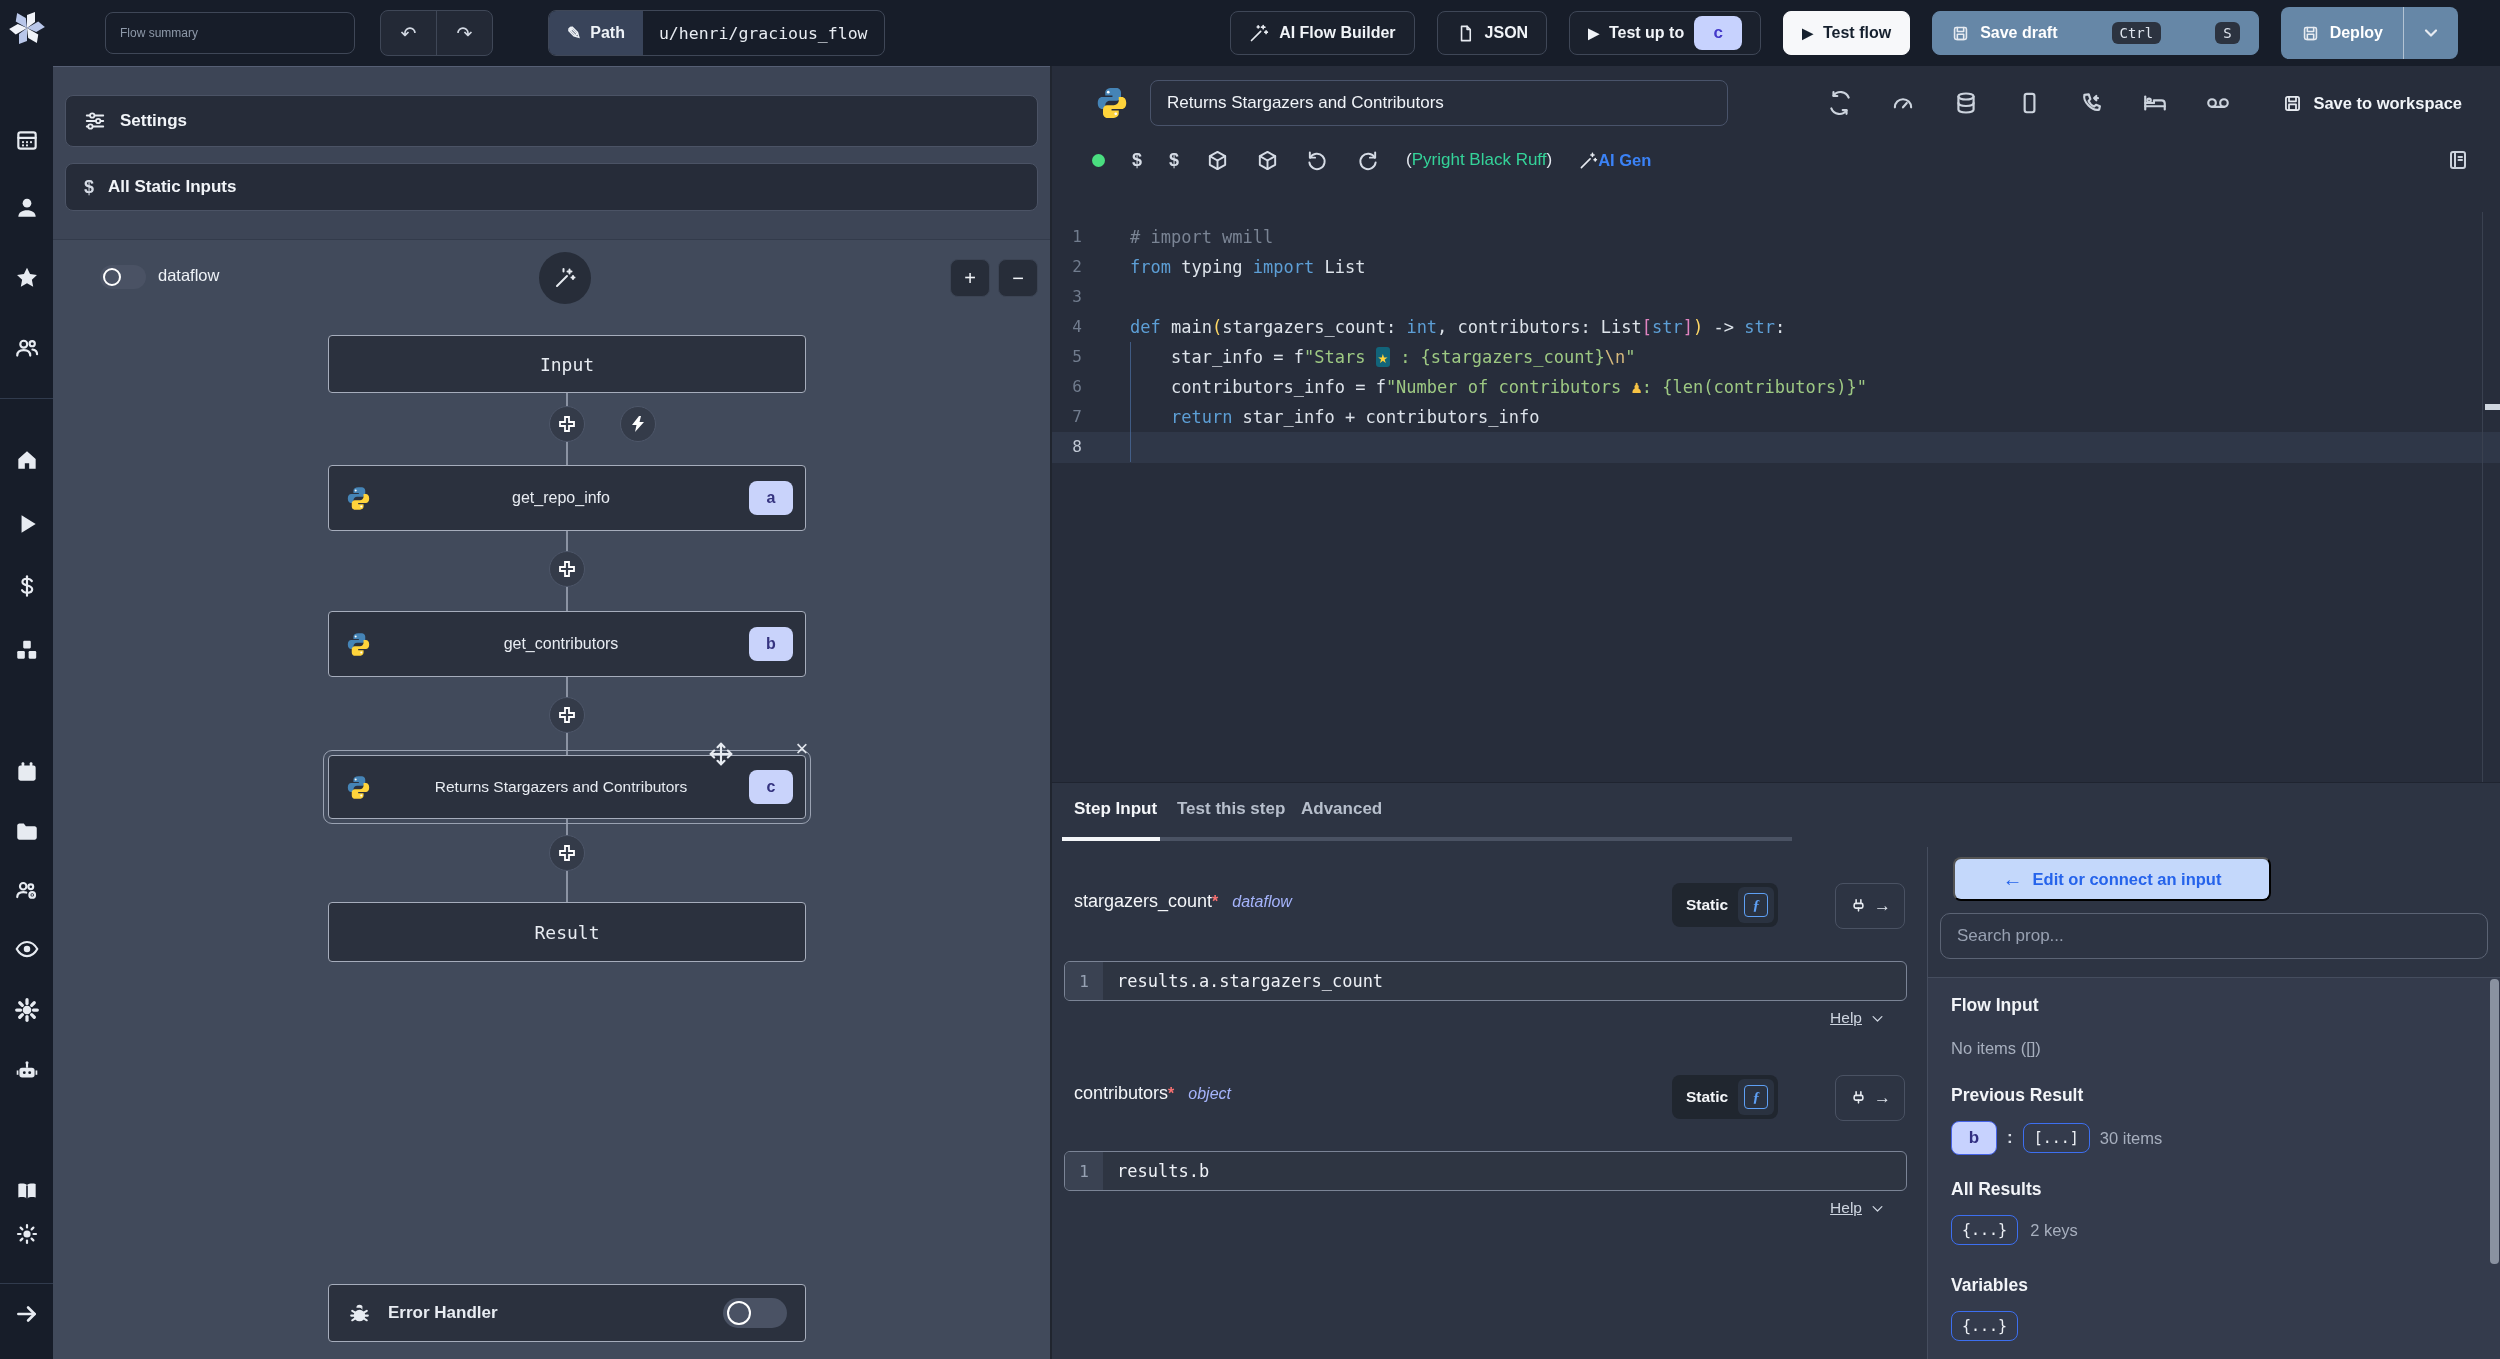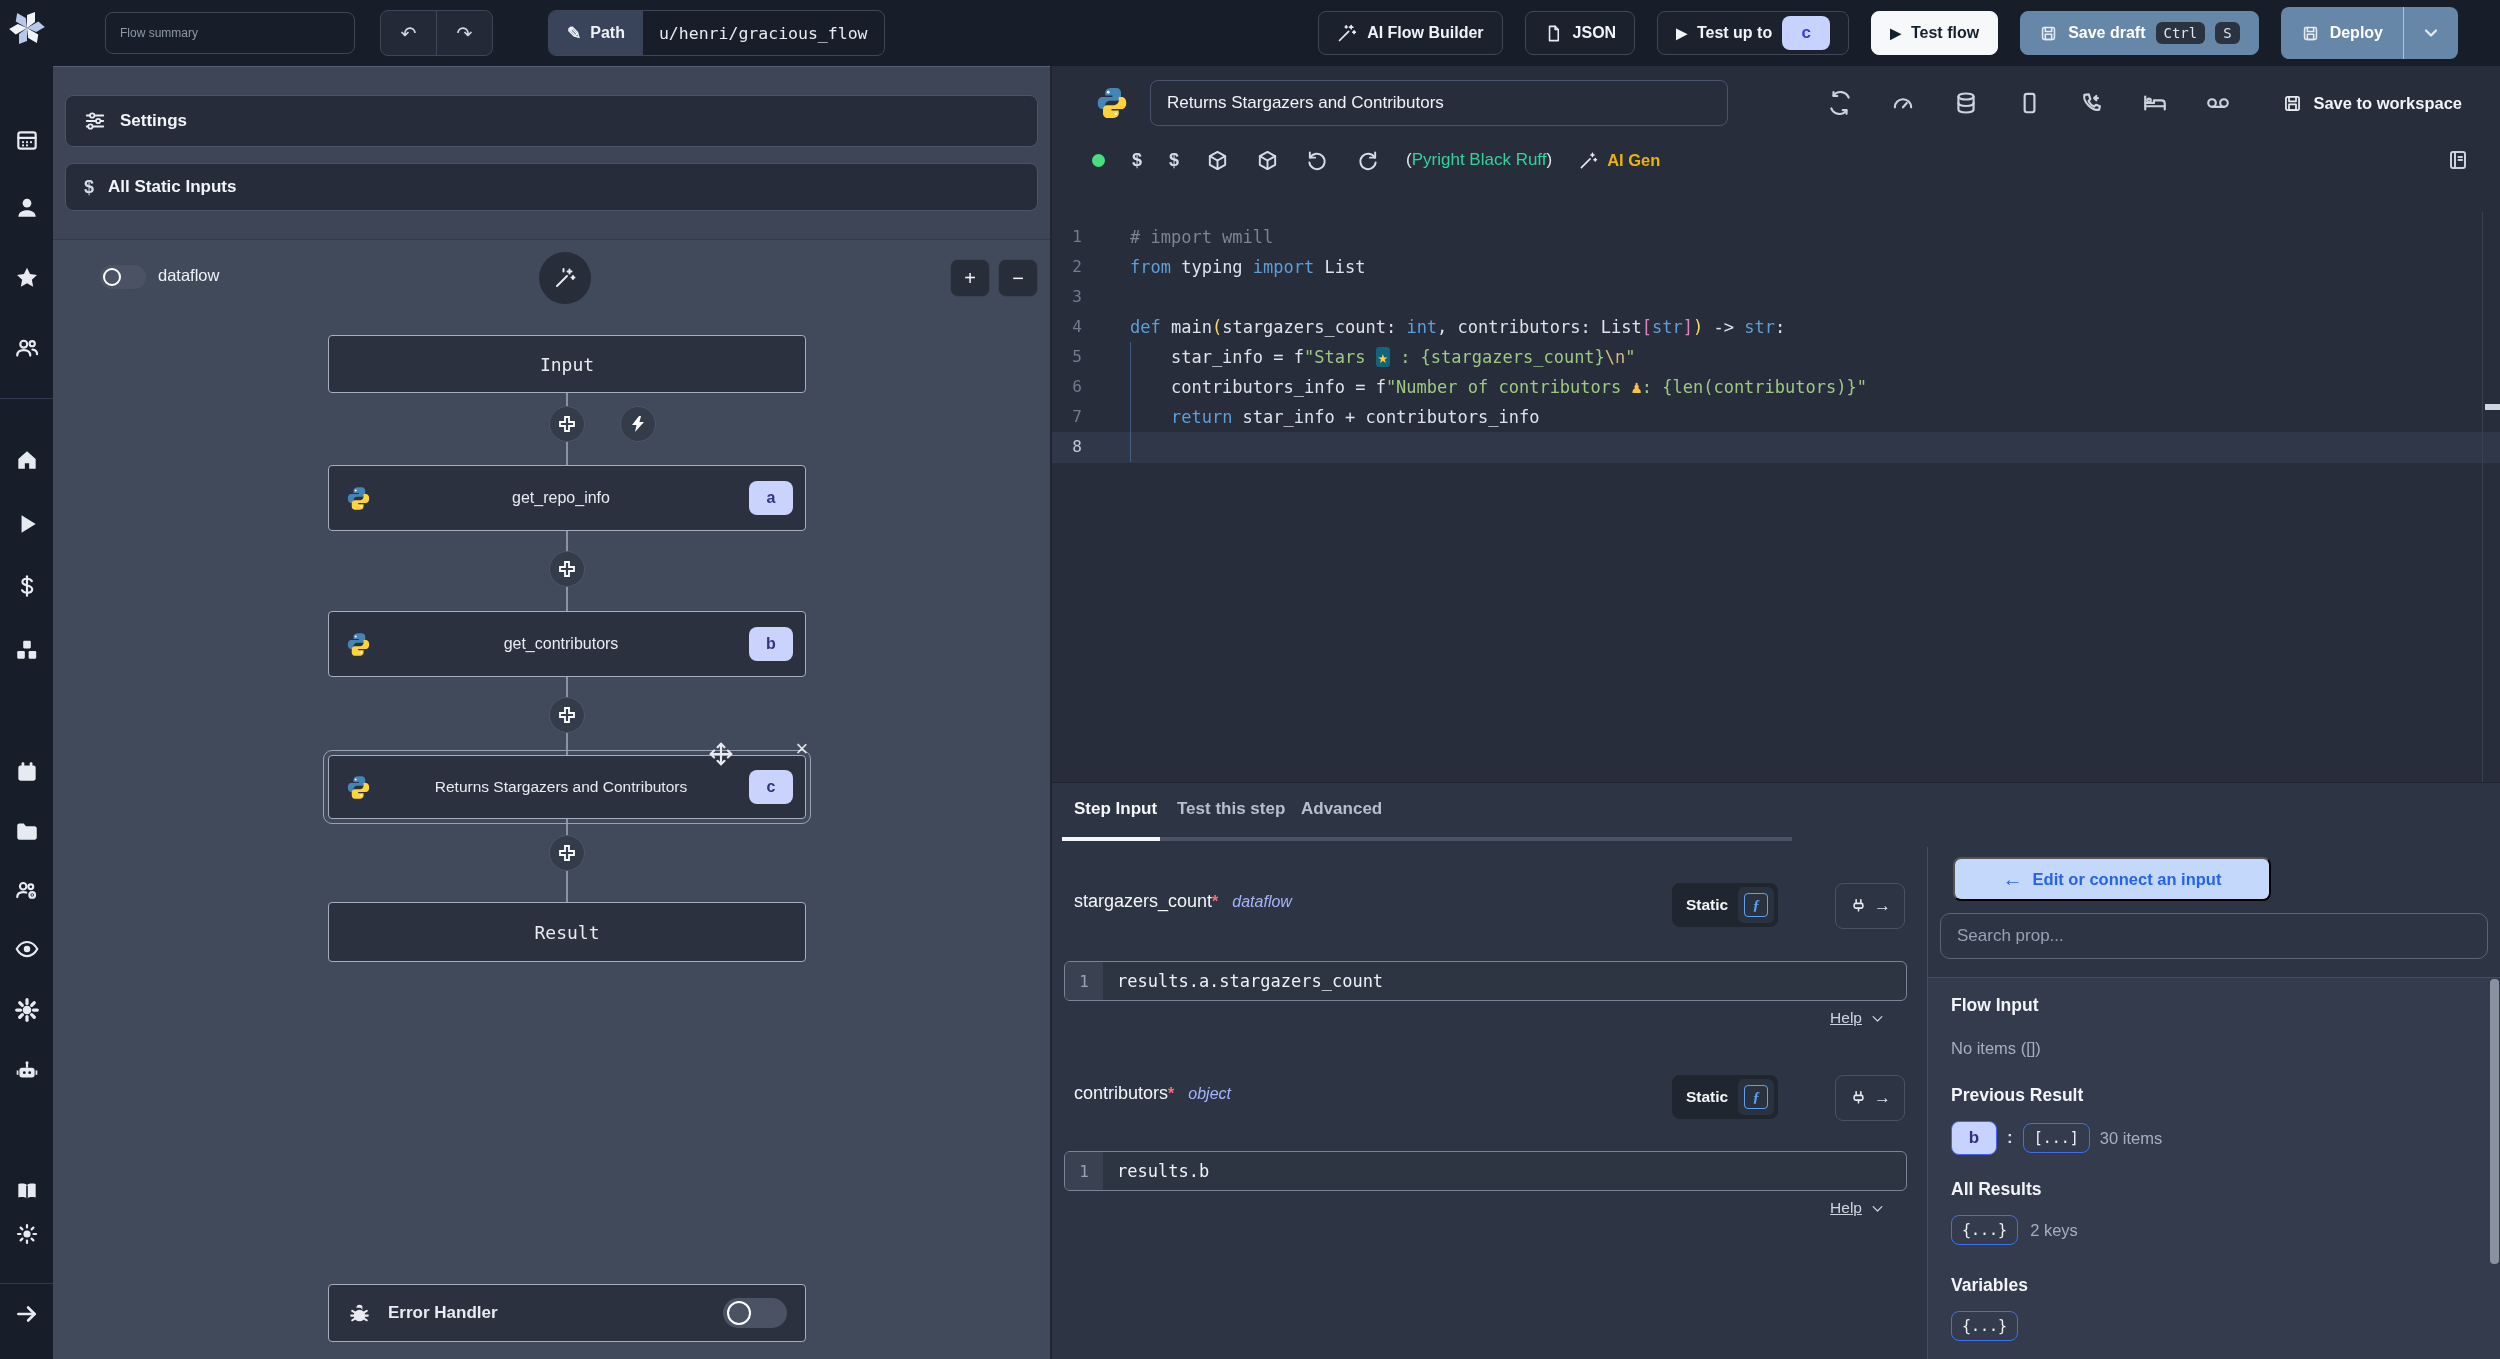--- a/index.html
+++ b/index.html
@@ -22,7 +22,7 @@
   .tb-btn{height:44px;border-radius:8px;display:flex;align-items:center;gap:10px;padding:0 18px;font-size:16px;font-weight:700;cursor:pointer;border:1px solid #3f4757;background:#1b212d;color:#f1f4f8;white-space:nowrap;}
   .tb-btn.white{background:#f7f8fa;border-color:#f7f8fa;color:#15202e;}
   .tb-btn.blue{background:#6687a7;border-color:#6687a7;color:#fff;}
-  .kbd{background:#2c3340;border-radius:6px;color:#dfe5ee;font-family:"DejaVu Sans Mono",monospace;font-size:14px;padding:3px 8px;font-weight:400;}
+  .kbd{background:#2c3340;border-radius:6px;color:#dfe5ee;font-family:"DejaVu Sans Mono",monospace;font-size:14px;padding:3px 8px;font-weight:400;margin-left:44px;}
   .c-badge{background:#c7d2fe;color:#4338ca;font-weight:700;border-radius:8px;width:48px;height:34px;display:flex;align-items:center;justify-content:center;font-size:17px;}
   .deploy-group{height:52px;border-radius:8px;overflow:hidden;display:flex;background:#6687a7;color:#fff;cursor:pointer;}
   .deploy-main{display:flex;align-items:center;gap:10px;padding:0 20px;font-size:16px;font-weight:700;}

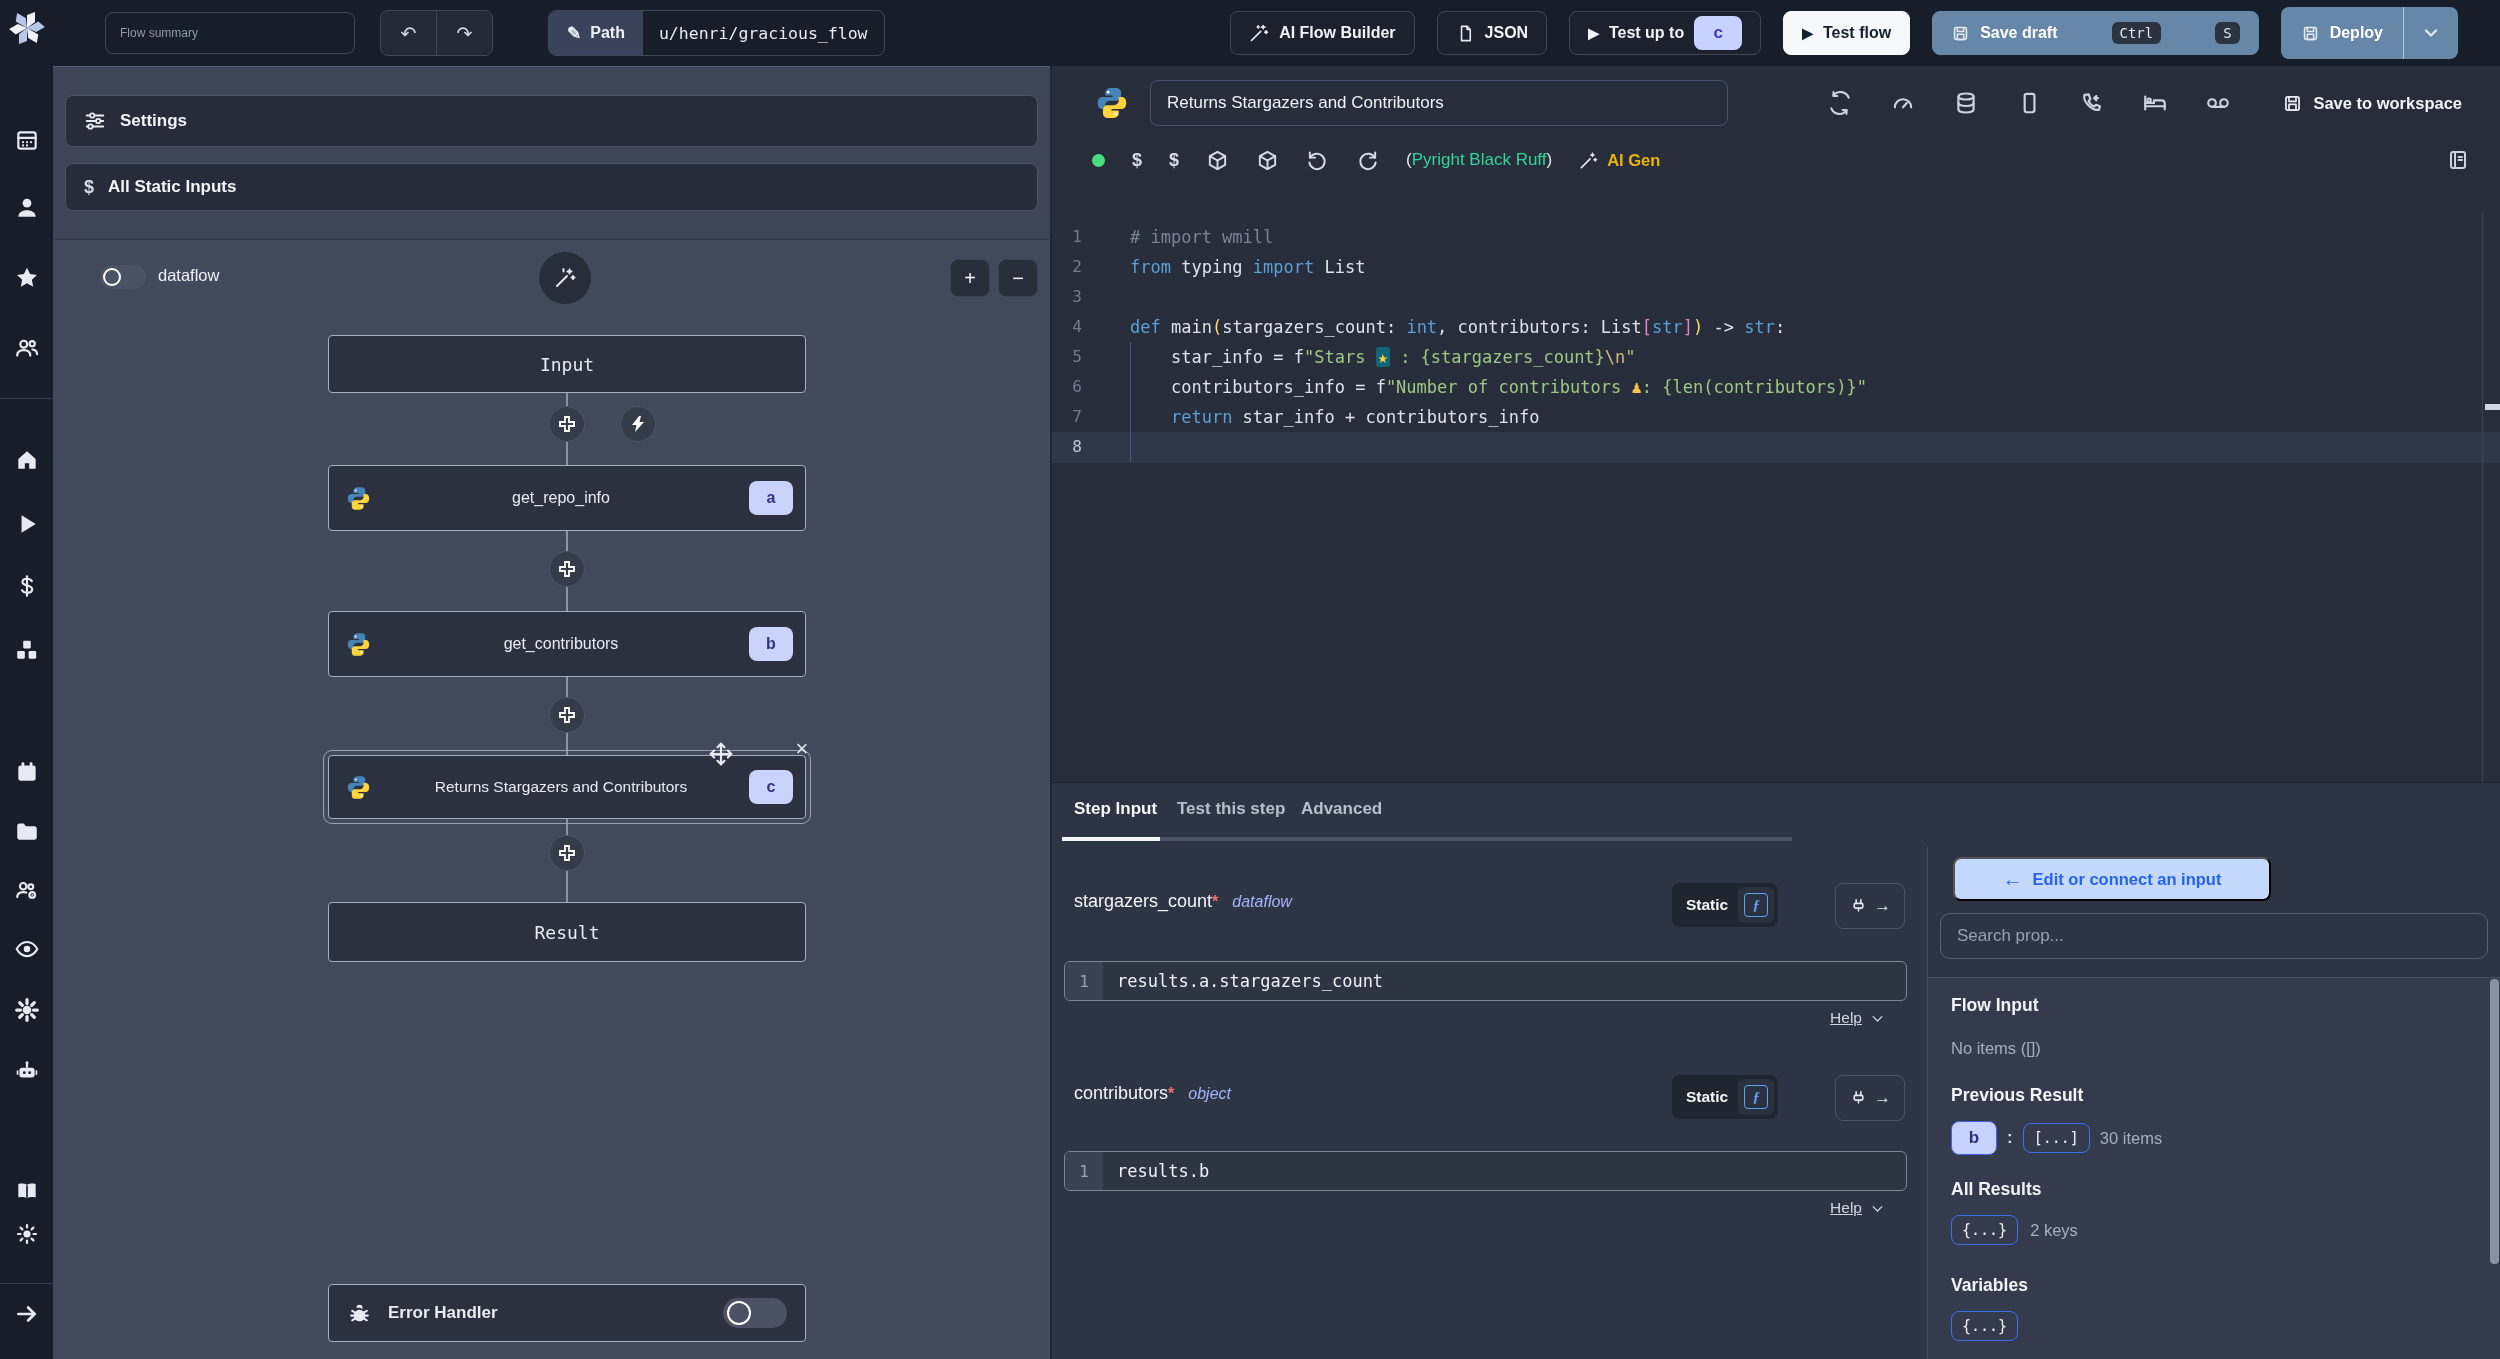--- a/index.html
+++ b/index.html
@@ -63,7 +63,7 @@
   .lint{font-size:17px;}
   .lint .paren{color:#e3e8ef;}
   .lint .words{color:#34d399;}
-  .aigen{display:flex;align-items:center;gap:9px;color:#eab308;font-size:16.5px;font-weight:700;cursor:pointer;}
+  .aigen{display:flex;align-items:center;color:#3b82f6;font-size:16.5px;font-weight:700;cursor:pointer;}
   .code-gutter{position:absolute;left:0;top:156px;width:30px;text-align:right;}
   .ln-num{height:30px;line-height:30px;color:#717c8e;font-family:"DejaVu Sans Mono",monospace;font-size:16px;}
   .ln-num.active{color:#c2c9d6;}

